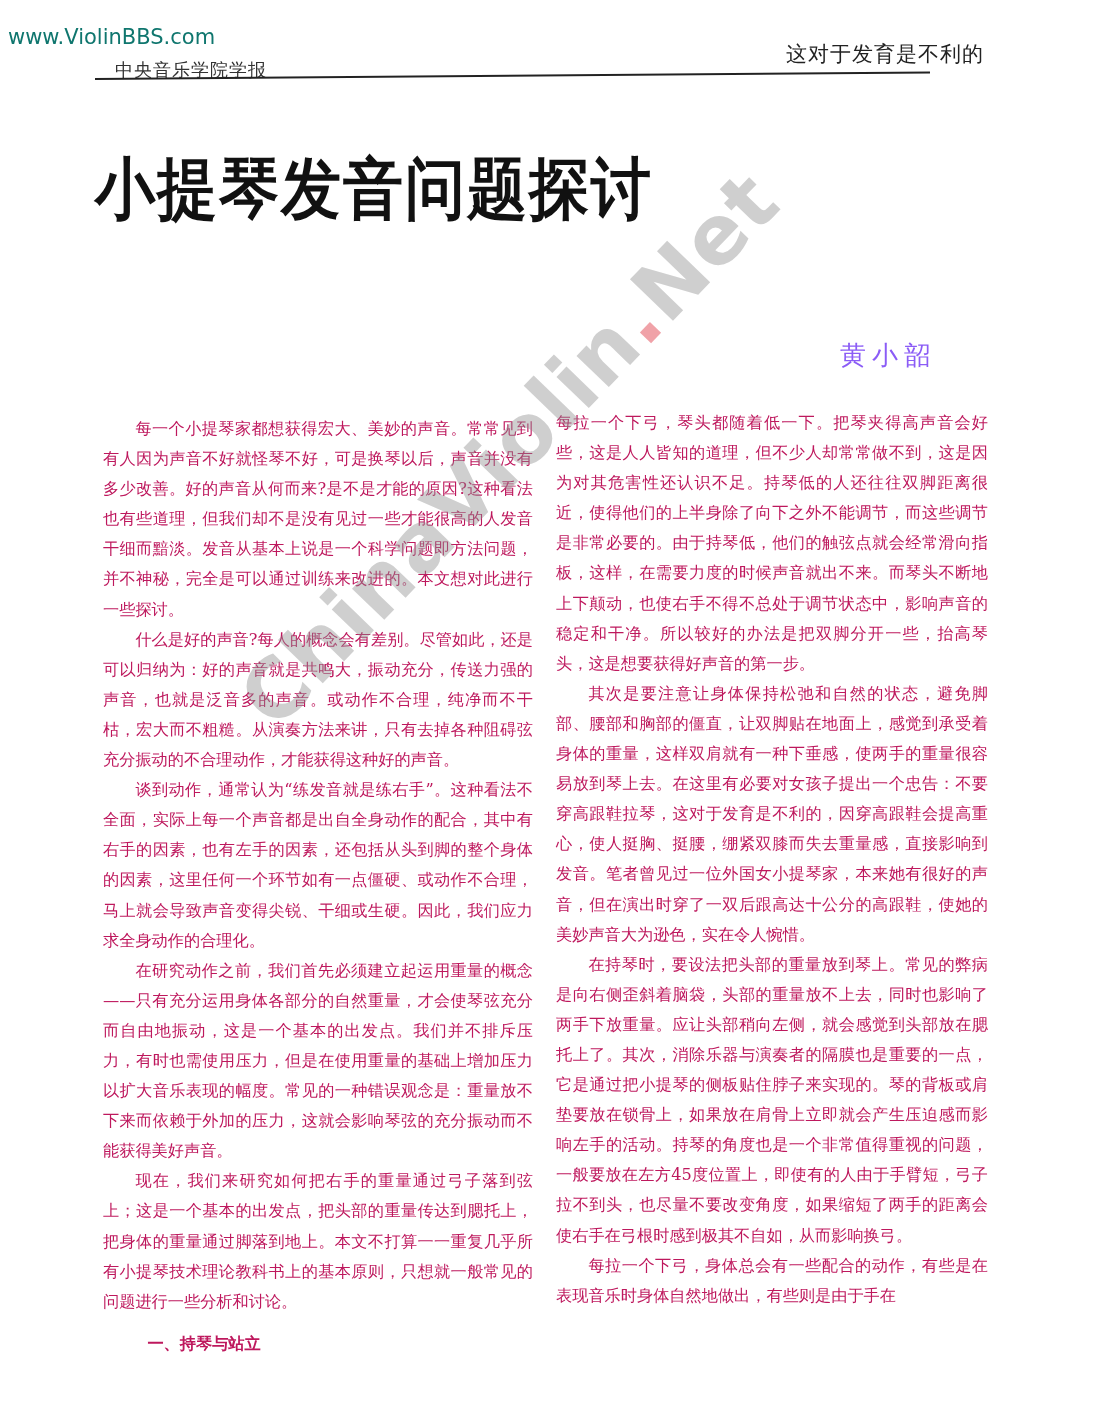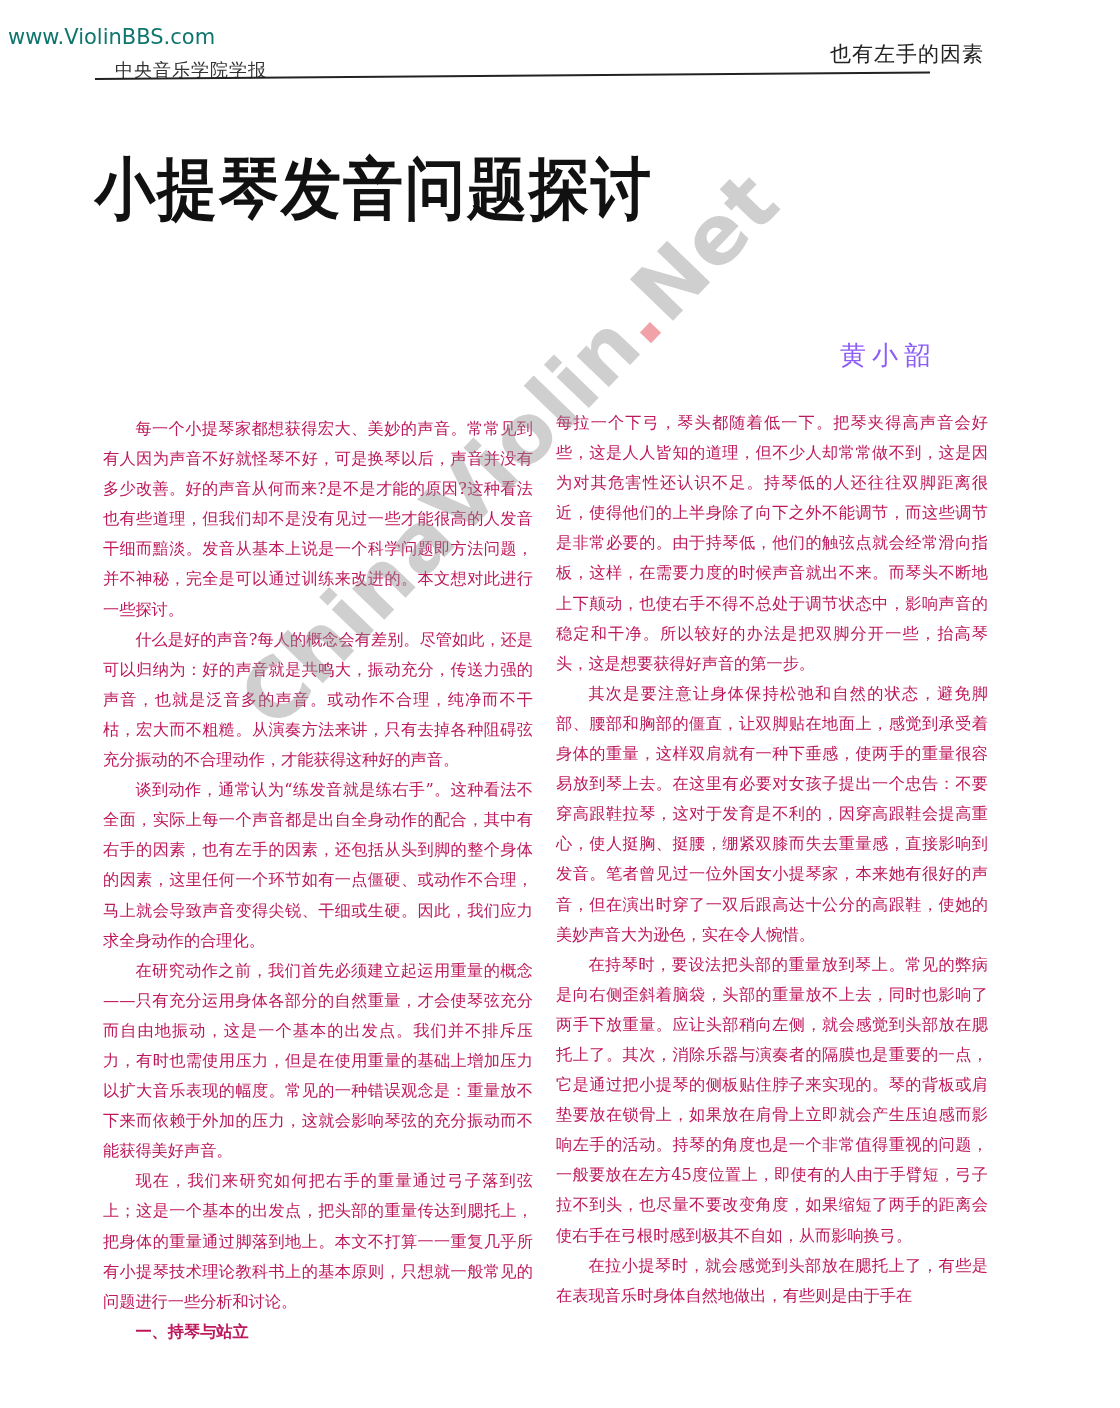--- a/index.html
+++ b/index.html
@@ -58,7 +58,7 @@
 
 <div class="site-url">www.ViolinBBS.com</div>
 <div class="journal-name">中央音乐学院学报</div>
-<div class="issue">也有左手的因素</div>
+<div class="issue">这对于发育是不利的</div>
 <div class="header-rule"></div>
 
 <h1 class="title">小提琴发音问题探讨</h1>

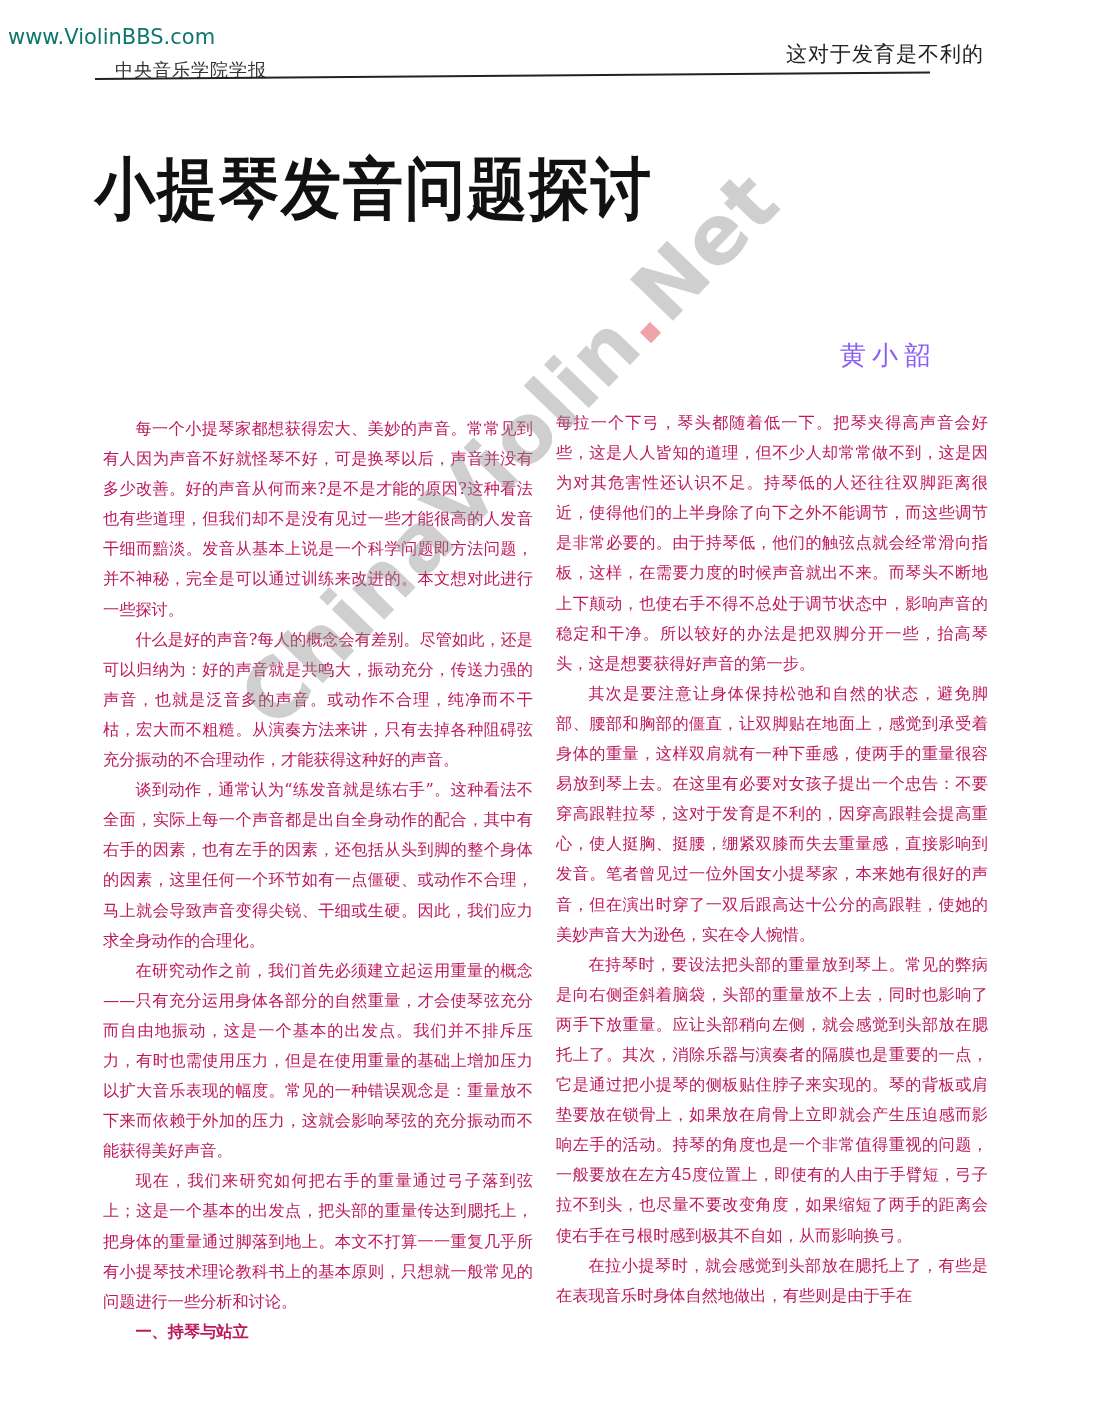--- a/index.html
+++ b/index.html
@@ -77,7 +77,7 @@
   <p class="cont">每拉一个下弓，琴头都随着低一下。把琴夹得高声音会好些，这是人人皆知的道理，但不少人却常常做不到，这是因为对其危害性还认识不足。持琴低的人还往往双脚距离很近，使得他们的上半身除了向下之外不能调节，而这些调节是非常必要的。由于持琴低，他们的触弦点就会经常滑向指板，这样，在需要力度的时候声音就出不来。而琴头不断地上下颠动，也使右手不得不总处于调节状态中，影响声音的稳定和干净。所以较好的办法是把双脚分开一些，抬高琴头，这是想要获得好声音的第一步。</p>
   <p>其次是要注意让身体保持松弛和自然的状态，避免脚部、腰部和胸部的僵直，让双脚贴在地面上，感觉到承受着身体的重量，这样双肩就有一种下垂感，使两手的重量很容易放到琴上去。在这里有必要对女孩子提出一个忠告：不要穿高跟鞋拉琴，这对于发育是不利的，因穿高跟鞋会提高重心，使人挺胸、挺腰，绷紧双膝而失去重量感，直接影响到发音。笔者曾见过一位外国女小提琴家，本来她有很好的声音，但在演出时穿了一双后跟高达十公分的高跟鞋，使她的美妙声音大为逊色，实在令人惋惜。</p>
   <p>在持琴时，要设法把头部的重量放到琴上。常见的弊病是向右侧歪斜着脑袋，头部的重量放不上去，同时也影响了两手下放重量。应让头部稍向左侧，就会感觉到头部放在腮托上了。其次，消除乐器与演奏者的隔膜也是重要的一点，它是通过把小提琴的侧板贴住脖子来实现的。琴的背板或肩垫要放在锁骨上，如果放在肩骨上立即就会产生压迫感而影响左手的活动。持琴的角度也是一个非常值得重视的问题，一般要放在左方45度位置上，即使有的人由于手臂短，弓子拉不到头，也尽量不要改变角度，如果缩短了两手的距离会使右手在弓根时感到极其不自如，从而影响换弓。</p>
-  <p>在拉小提琴时，就会感觉到头部放在腮托上了，有些是在表现音乐时身体自然地做出，有些则是由于手在</p>
+  <p>每拉一个下弓，身体总会有一些配合的动作，有些是在表现音乐时身体自然地做出，有些则是由于手在</p>
 </div>
 
 <div class="watermark"><span>ChinaViolin</span><span class="dot">.</span><span>Net</span></div>

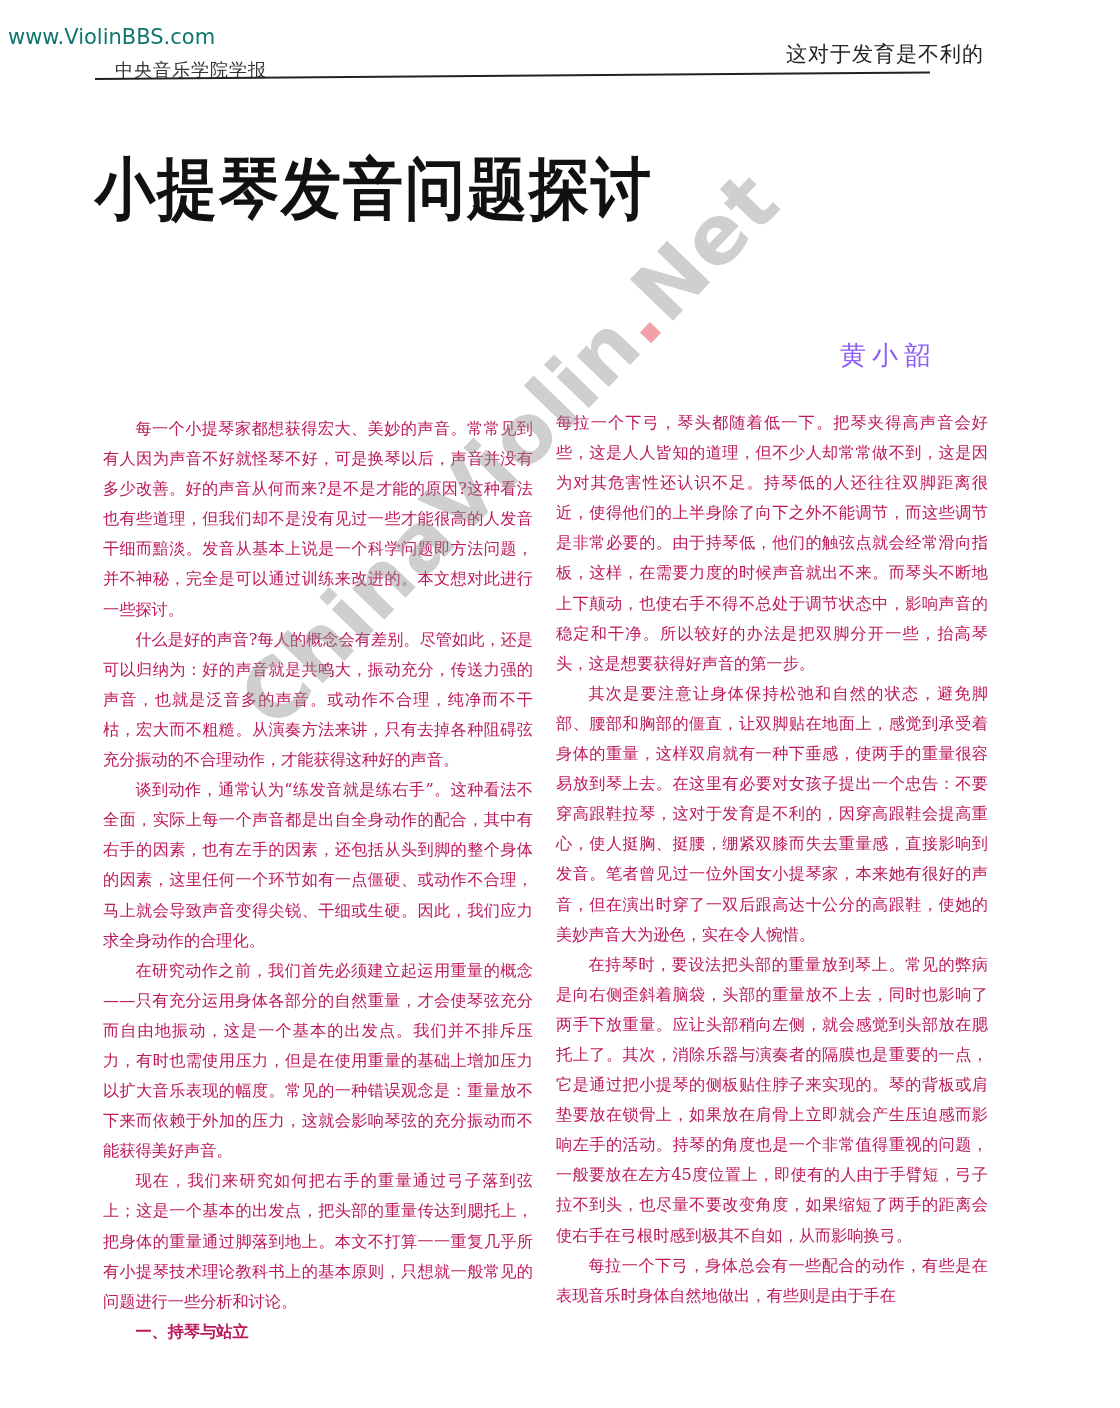--- a/index.html
+++ b/index.html
@@ -42,7 +42,7 @@
   .col-right { left: 556px; top: 408px; width: 432px; }
   .col p { margin: 0; text-indent: 2em; }
   .col p.cont { text-indent: 0; }
-  .col h3 { margin: 0; font-size: 16.2px; font-weight: bold; text-indent: 2em;
+  .col h3 { margin: 12px; font-size: 16.2px; font-weight: bold; text-indent: 2em;
     font-family: "DejaVu Sans", "Liberation Sans", sans-serif; line-height: 30.1px; }
   .watermark {
     position: absolute; left: 255px; top: 665px;

